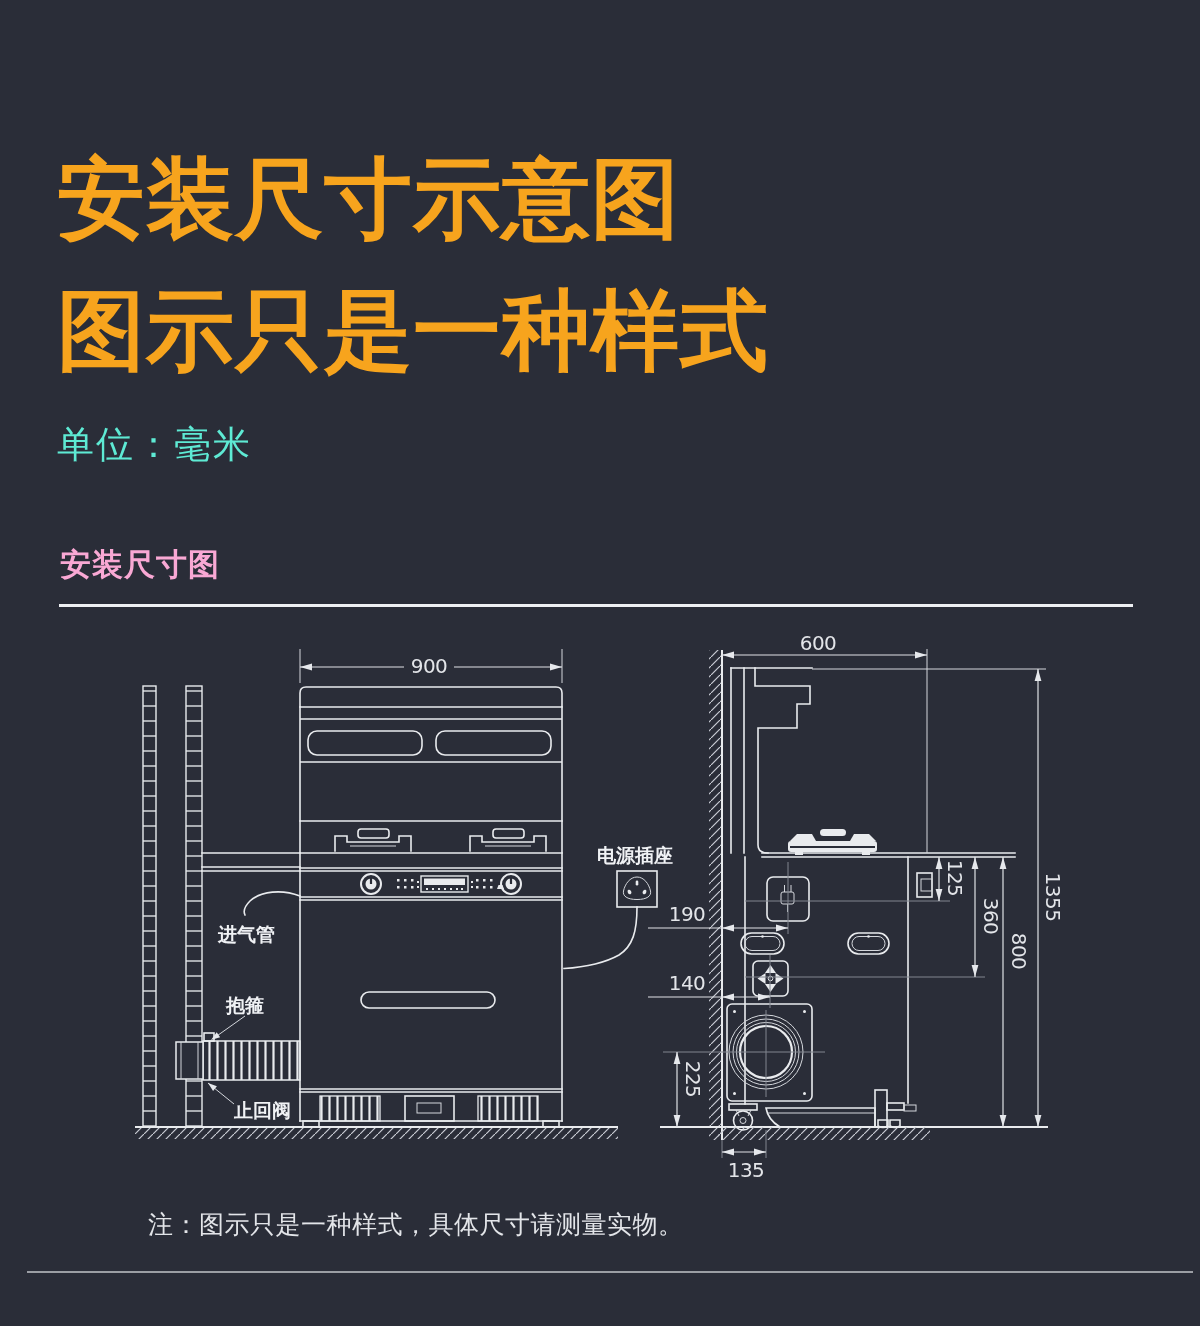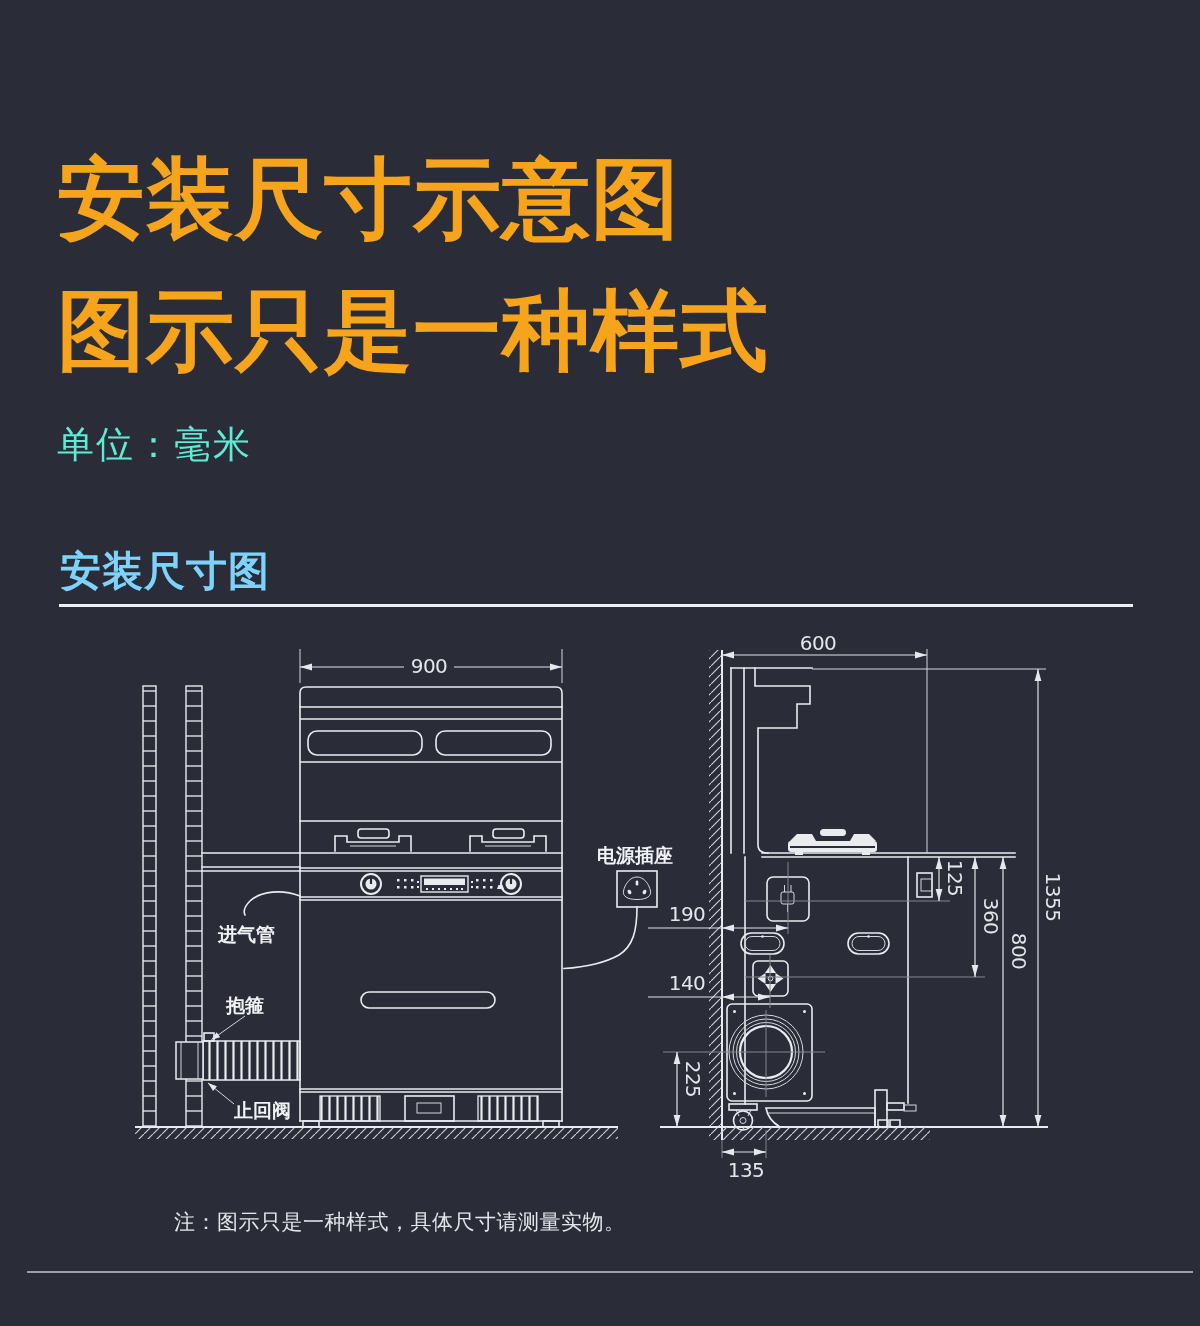--- a/index.html
+++ b/index.html
@@ -12,7 +12,7 @@
     font-size:88px;line-height:1;letter-spacing:1px;white-space:nowrap;}
   #title1{top:155px;} #title2{top:287px;}
   .unit-label{position:absolute;left:57px;top:420px;color:#5eead4;font-size:37px;letter-spacing:2px;}
-  .section-heading{position:absolute;left:60px;top:544px;color:#7dd3fc;font-size:41px;font-weight:800;letter-spacing:1px;}
+  .section-heading{position:absolute;left:60px;top:544px;color:#f9a8d4;font-size:31px;font-weight:800;letter-spacing:1px;}
   .rule-top{position:absolute;left:59px;top:604px;width:1074px;height:3px;background:#eef0f3;}
   .rule-bottom{position:absolute;left:27px;top:1271px;width:1166px;height:2px;background:#9b9ea4;}
   .note{position:absolute;left:148px;top:1208px;color:#e3e5e9;font-size:21px;letter-spacing:0.5px;margin-left:26px;}

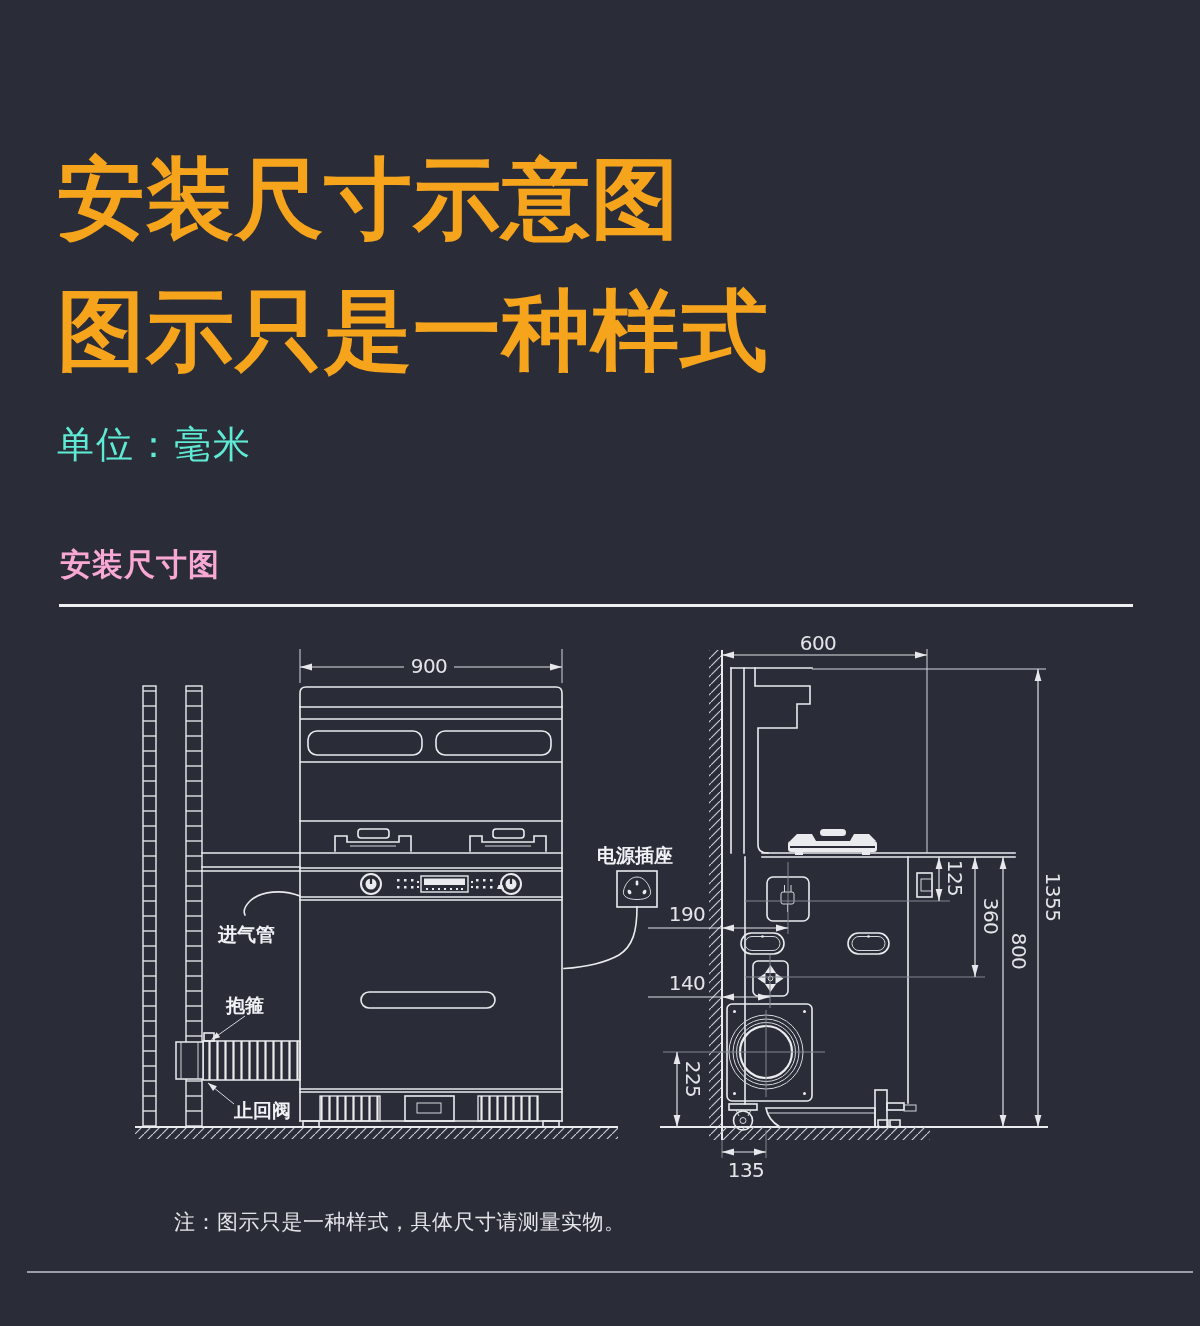--- a/index.html
+++ b/index.html
@@ -15,7 +15,7 @@
   .section-heading{position:absolute;left:60px;top:544px;color:#f9a8d4;font-size:31px;font-weight:800;letter-spacing:1px;}
   .rule-top{position:absolute;left:59px;top:604px;width:1074px;height:3px;background:#eef0f3;}
   .rule-bottom{position:absolute;left:27px;top:1271px;width:1166px;height:2px;background:#9b9ea4;}
-  .note{position:absolute;left:148px;top:1208px;color:#e3e5e9;font-size:21px;letter-spacing:0.5px;margin-left:26px;}
+  .note{position:absolute;left:148px;top:1208px;color:#e3e5e9;font-size:25px;letter-spacing:0.5px;}
   svg.drawing{position:absolute;left:0;top:0;pointer-events:none;}
   .ln{stroke:#e9ebee;stroke-width:1.6;fill:none;stroke-linecap:square;}
   .ln-thin{stroke:#d4d7dc;stroke-width:1;fill:none;}

